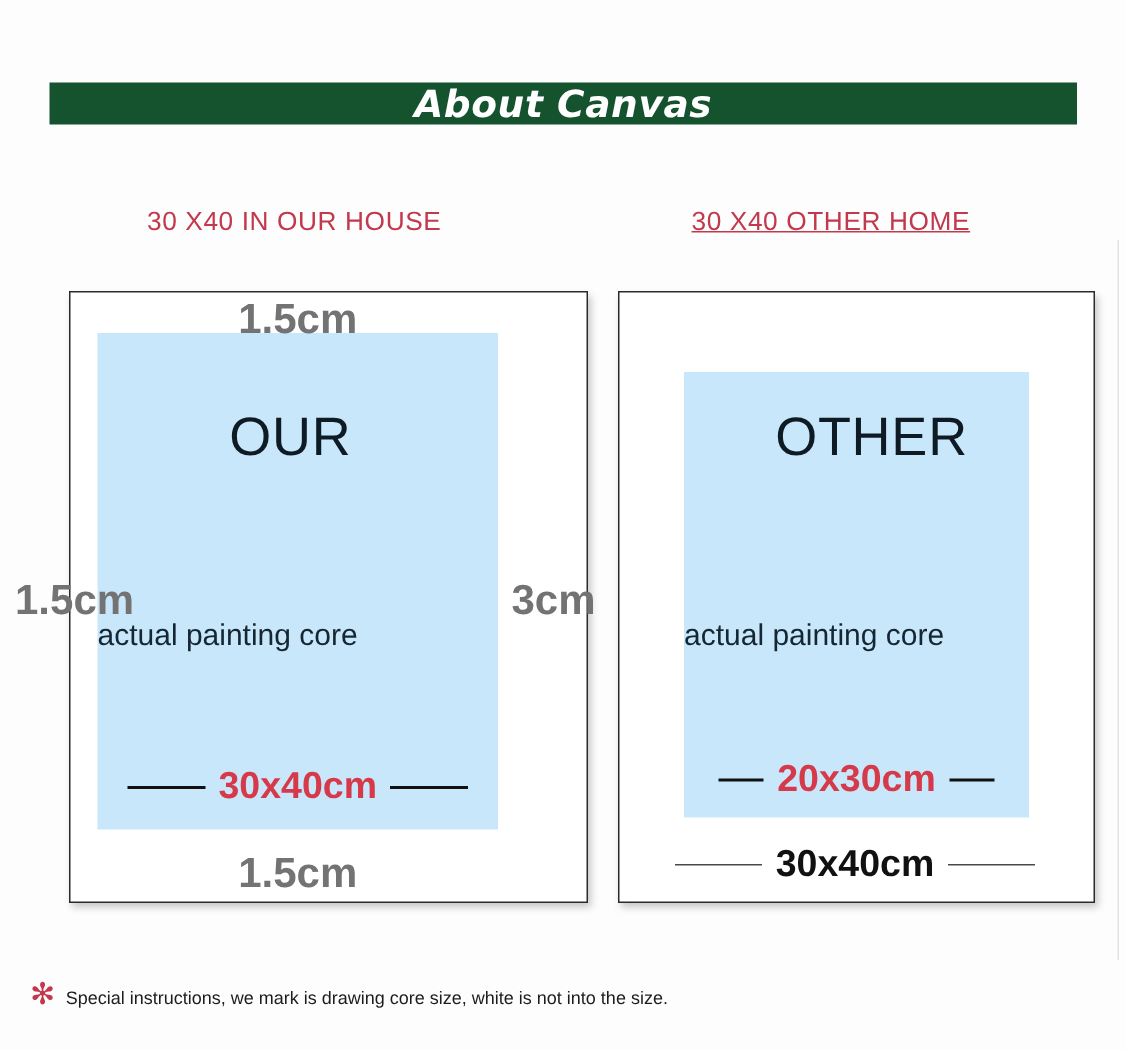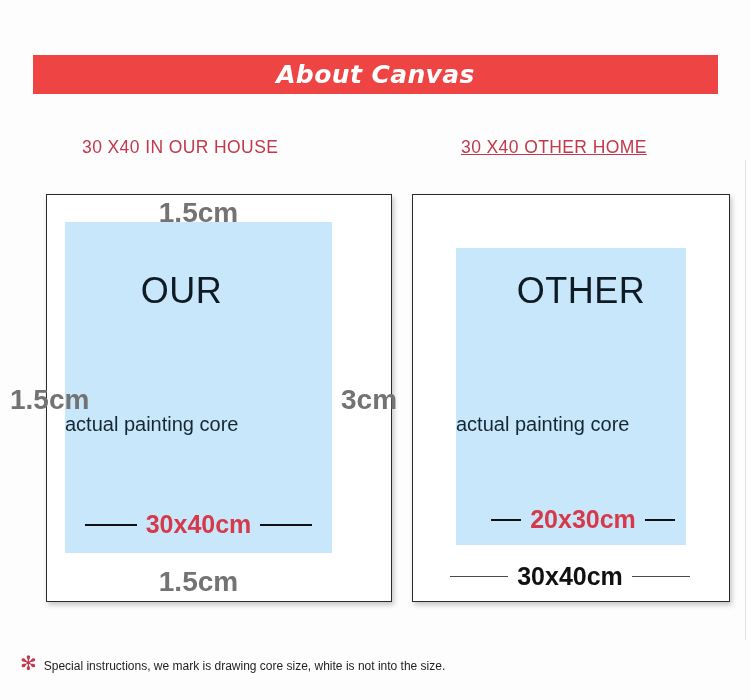--- a/index.html
+++ b/index.html
@@ -22,8 +22,8 @@
     left: 33px;
     top: 55px;
     width: 685px;
-    height: 39px;
-    background: #ef4444;
+    height: 28px;
+    background: #14532d;
     display: flex;
     align-items: center;
     justify-content: center;

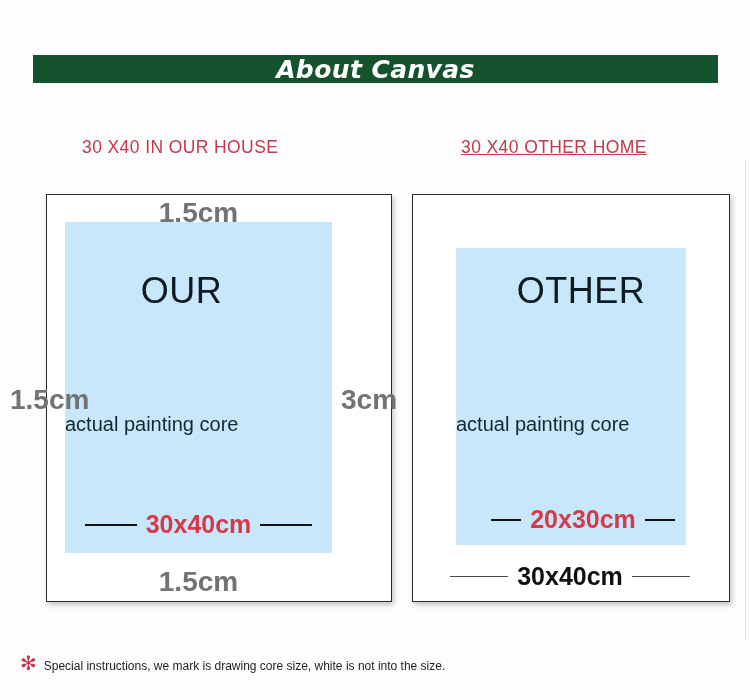--- a/index.html
+++ b/index.html
@@ -47,7 +47,7 @@
     white-space: nowrap;
     font-family: "Liberation Sans", sans-serif;
   }
-  .col-heading.left  { left: 82px; }
+  .col-heading.left  { left: 98px; }
   .col-heading.right { left: 461px; text-decoration: underline; }
 
   

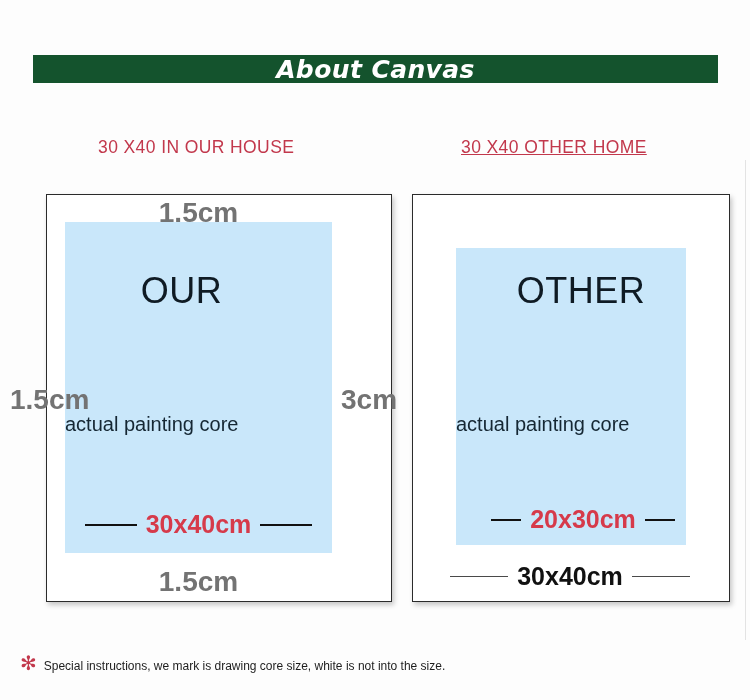--- a/index.html
+++ b/index.html
@@ -78,7 +78,7 @@
     white-space: nowrap;
     font-family: "Liberation Sans", sans-serif;
   }
-  .core-word.left  { left: 65px;  top: 270px; width: 233px; }
+  .core-word.left  { left: 77px;  top: 270px; width: 233px; }
   .core-word.right { left: 456px; top: 270px; width: 250px; }
 
   .core-caption {

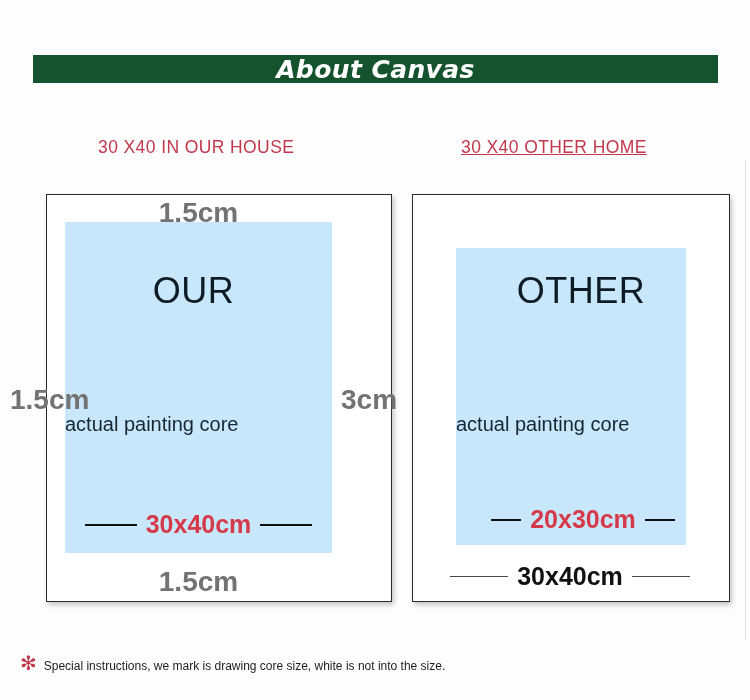--- a/index.html
+++ b/index.html
@@ -101,7 +101,7 @@
     gap: 9px;
   }
   .size-row.left  { left: 65px;  top: 510px; width: 267px; }
-  .size-row.right { left: 456px; top: 505px; width: 230px; padding-left: 12px; }
+  .size-row.right { left: 456px; top: 505px; width: 230px; }
 
   .rule {
     height: 0;

